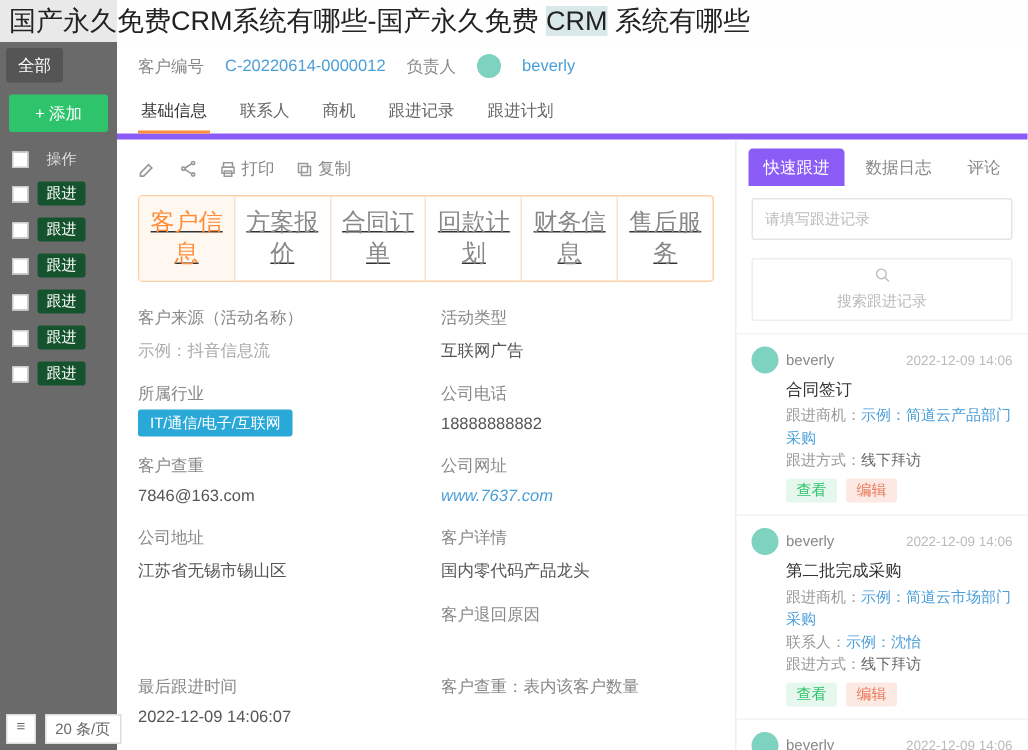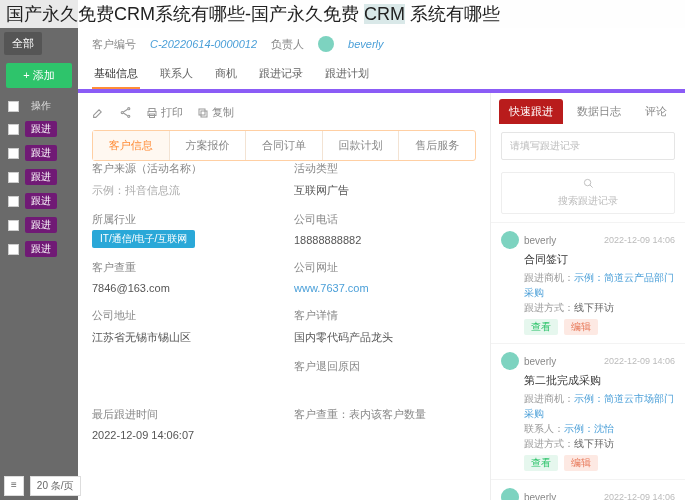--- a/index.html
+++ b/index.html
@@ -16,7 +16,7 @@
 .modal { position: absolute; left: 78px; top: 28px; right: 0; bottom: 0; background: #fff; display: flex; flex-direction: column; }
 .modal-head { padding: 8px 14px; display: flex; align-items: center; gap: 14px; color: #888; font-size: 11px; }
 .modal-head .avatar { width: 16px; height: 16px; border-radius: 50%; background: #7dd3c0; display: inline-block; }
-.modal-head .blue { color: #4a9fd8; font-style: italic; }
+.modal-head .blue { color: #4a9fd8; }
 .main-tabs { display: flex; gap: 18px; padding: 0 14px; border-bottom: 4px solid #8b5cf6; font-size: 11px; }
 .main-tabs .tab { padding: 6px 2px; color: #666; cursor: pointer; }
 .main-tabs .tab.active { color: #333; border-bottom: 2px solid #ff8c38; font-weight: 500; }

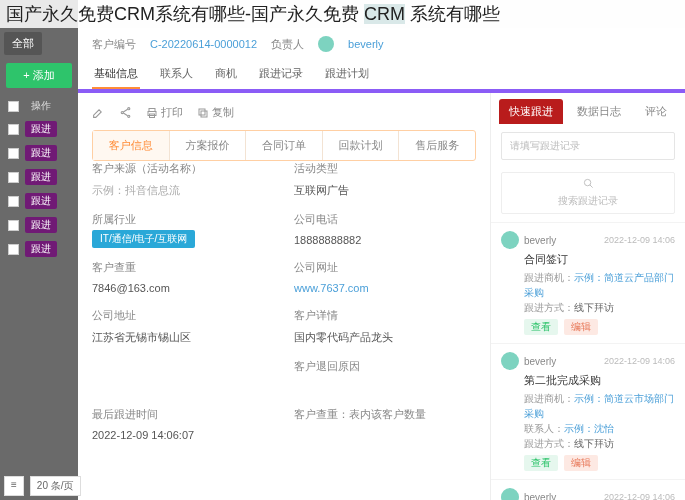--- a/index.html
+++ b/index.html
@@ -38,7 +38,7 @@
 .right-panel { width: 195px; border-left: 1px solid #eee; display: flex; flex-direction: column; font-size: 11px; }
 .r-tabs { display: flex; padding: 6px 8px 0; gap: 4px; }
 .r-tabs .rt { padding: 5px 10px; color: #888; font-size: 11px; cursor: pointer; border-radius: 3px 3px 0 0; }
-.r-tabs .rt.active { background: #b91c1c; color: #fff; }
+.r-tabs .rt.active { background: #8b5cf6; color: #fff; }
 .r-input { margin: 8px 10px; border: 1px solid #e5e5e5; padding: 6px 8px; color: #bbb; font-size: 10px; border-radius: 2px; }
 .r-search { margin: 4px 10px 8px; display: flex; align-items: center; gap: 5px; color: #bbb; font-size: 10px; padding: 5px 6px; border: 1px solid #eee; border-radius: 2px; flex-direction: column; }
 .r-search svg { width: 11px; height: 11px; }

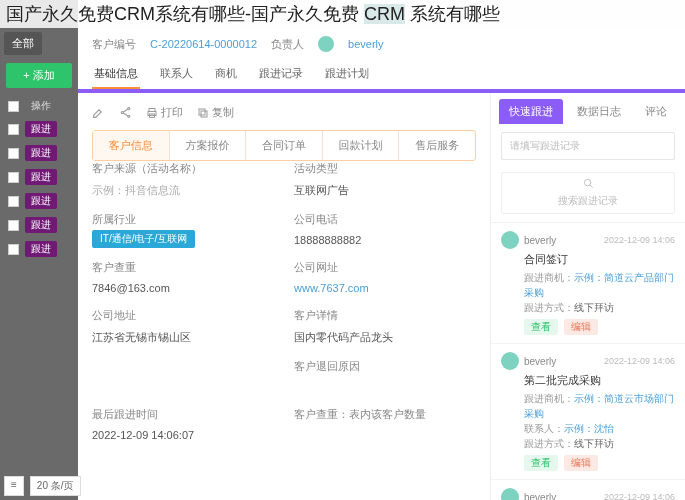--- a/index.html
+++ b/index.html
@@ -11,7 +11,7 @@
 .bg-left .add-btn { background: #2ec46b; color: #fff; margin: 8px 6px; padding: 5px 0; text-align: center; border-radius: 2px; font-size: 11px; }
 .bg-left .row { display: flex; align-items: center; padding: 3px 4px; margin: 2px 4px; }
 .bg-left .cb { width: 11px; height: 11px; border: 1px solid #ccc; background: #fff; margin-right: 6px; }
-.bg-left .tag { background: #701a75; color: #fff; font-size: 10px; padding: 1px 6px; border-radius: 2px; }
+.bg-left .tag { background: #14532d; color: #fff; font-size: 10px; padding: 1px 6px; border-radius: 2px; }
 .bg-left .op { color: #ddd; font-size: 10px; margin-left: 6px; }
 .modal { position: absolute; left: 78px; top: 28px; right: 0; bottom: 0; background: #fff; display: flex; flex-direction: column; }
 .modal-head { padding: 8px 14px; display: flex; align-items: center; gap: 14px; color: #888; font-size: 11px; }

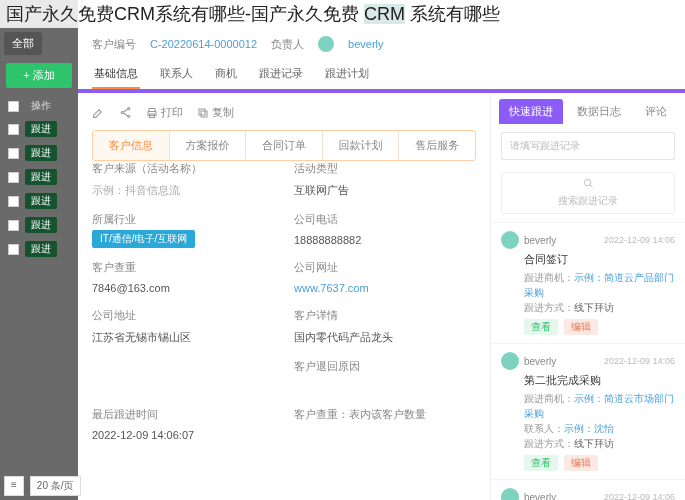--- a/index.html
+++ b/index.html
@@ -24,7 +24,7 @@
 .left-panel { flex: 1; padding: 8px 14px; overflow-y: auto; }
 .toolbar { display: flex; gap: 14px; align-items: center; padding: 4px 0 10px; color: #888; font-size: 11px; }
 .toolbar .ico { width: 13px; height: 13px; display: inline-flex; align-items: center; justify-content: center; }
-.sub-tabs { display: flex; border: 1px solid #ffcfa3; border-radius: 3px; margin-bottom: 0; font-size: 11px; }
+.sub-tabs { display: flex; border: 1px solid #ffcfa3; border-radius: 3px; margin-bottom: 16px; font-size: 16px; text-decoration: underline; }
 .sub-tabs .st { flex: 1; text-align: center; padding: 7px 0; color: #888; cursor: pointer; border-right: 1px solid #f3e3d3; }
 .sub-tabs .st:last-child { border-right: none; }
 .sub-tabs .st.active { color: #ff8c38; background: #fff8f1; }

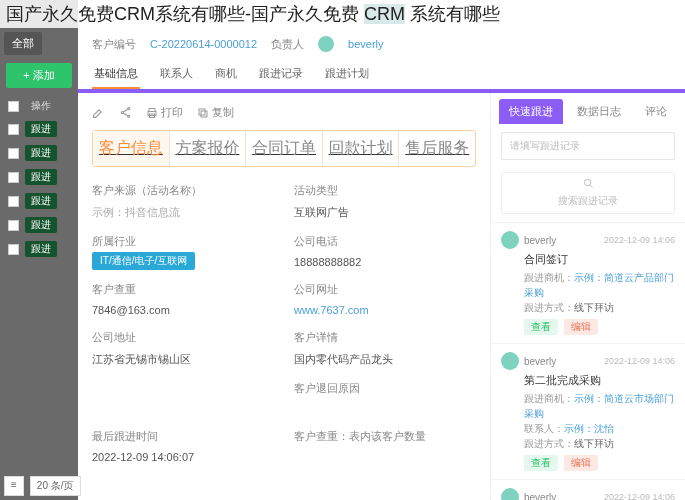--- a/index.html
+++ b/index.html
@@ -159,6 +159,7 @@
         <div class="st">方案报价</div>
         <div class="st">合同订单</div>
         <div class="st">回款计划</div>
+        <div class="st">财务信息</div>
         <div class="st">售后服务</div>
       </div>
 

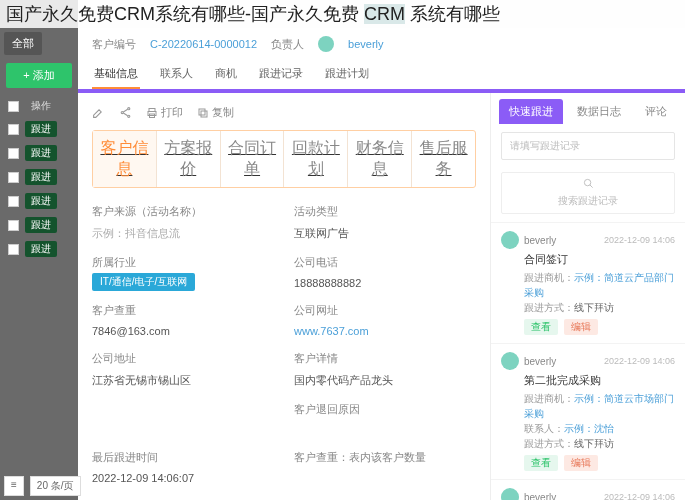--- a/index.html
+++ b/index.html
@@ -33,7 +33,7 @@
 .field .lbl { color: #888; font-size: 11px; }
 .field .val { color: #555; font-size: 11px; padding: 4px 0; min-height: 20px; }
 .field .val.ex { color: #aaa; }
-.field .val.link { color: #4a9fd8; }
+.field .val.link { color: #4a9fd8; font-style: italic; }
 .field .pill { background: #2aa8d8; color: #fff; padding: 2px 8px; border-radius: 2px; font-size: 10px; display: inline-block; }
 .right-panel { width: 195px; border-left: 1px solid #eee; display: flex; flex-direction: column; font-size: 11px; }
 .r-tabs { display: flex; padding: 6px 8px 0; gap: 4px; }

